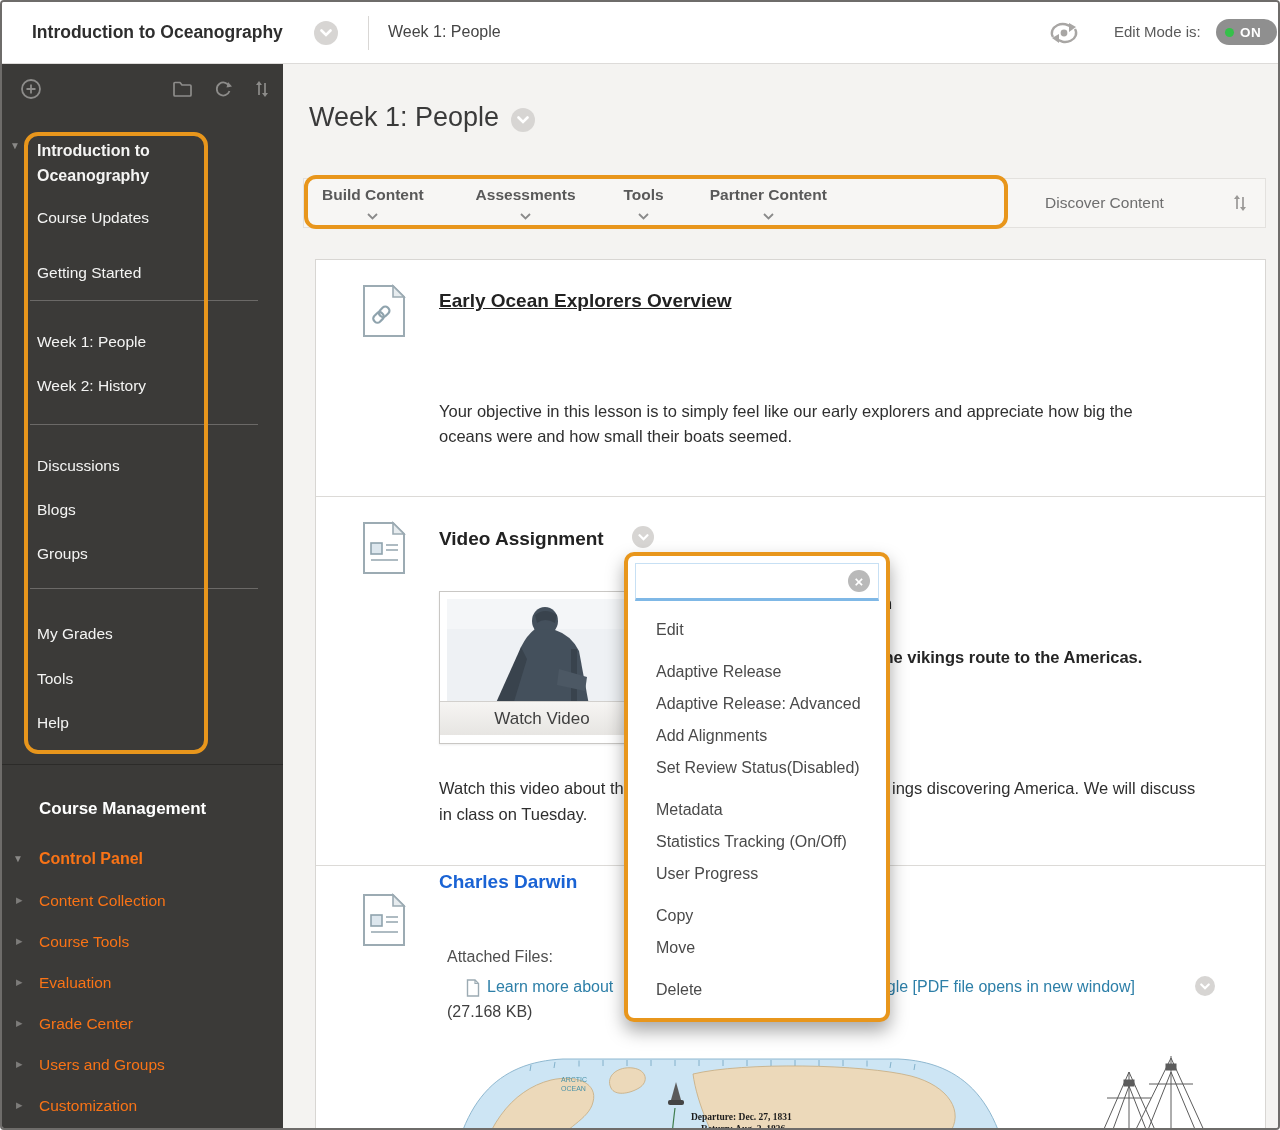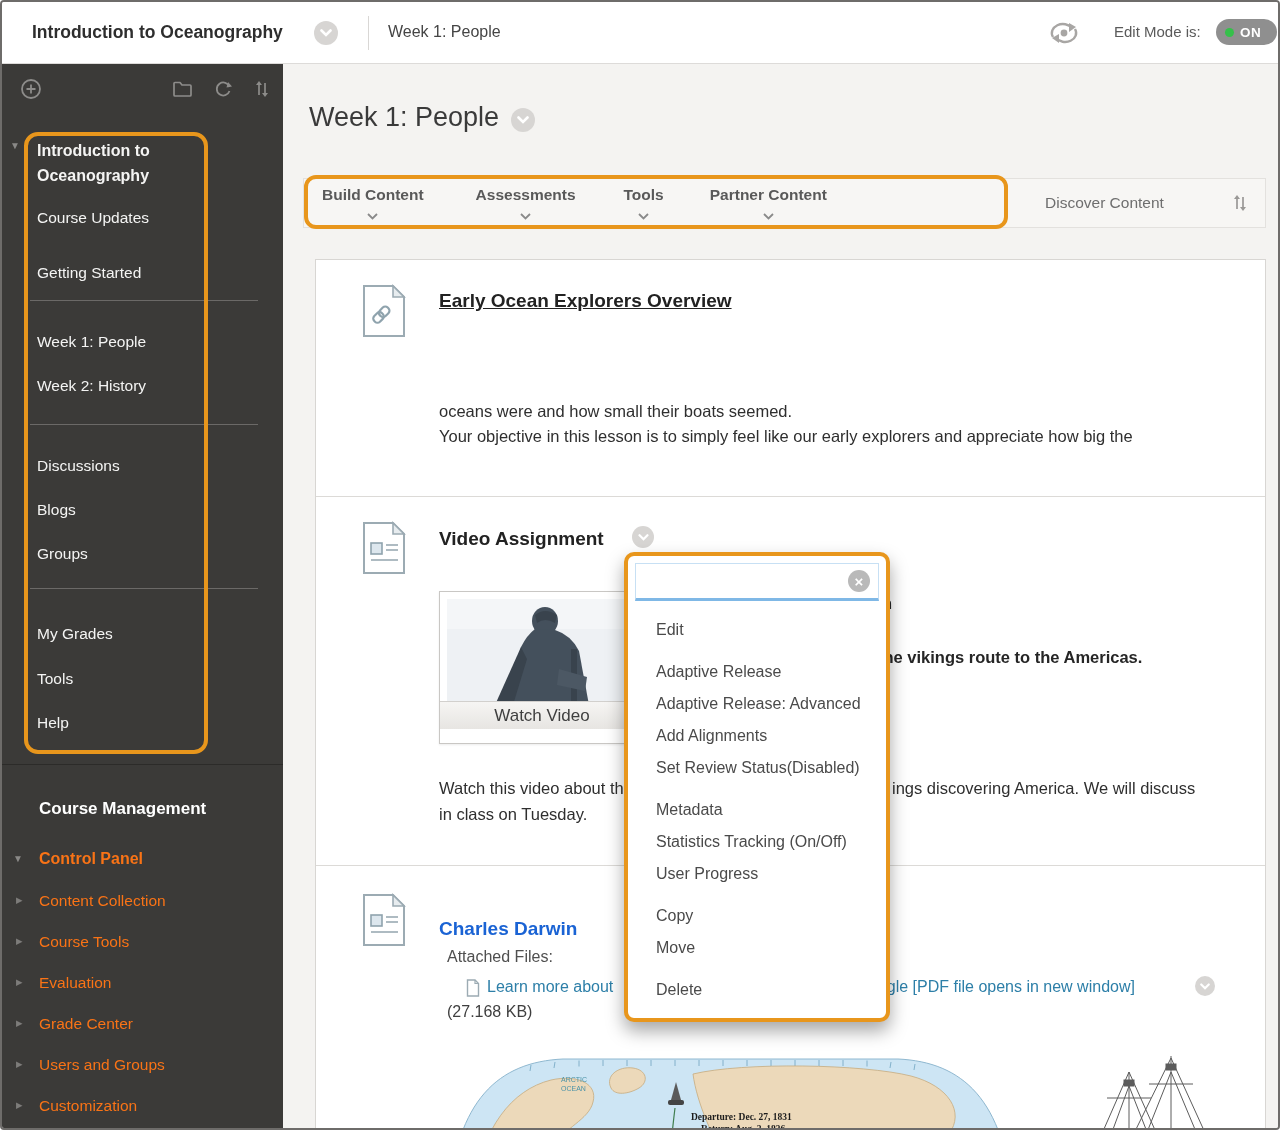--- a/index.html
+++ b/index.html
@@ -238,8 +238,8 @@
       </span>
       <a class="item-title" style="left:123px; top:30px; text-decoration:underline;">Early Ocean Explorers Overview</a>
       <div class="body-text" style="left:123px; top:139px;">
+        <span>Your objective in this lesson is to simply feel like our early explorers and appreciate how big the</span>
         <span>oceans were and how small their boats seemed.</span>
-        <span>Your objective in this lesson is to simply feel like our early explorers and appreciate how big the</span>
       </div>
 
       <div class="sep" style="top:236px;"></div>

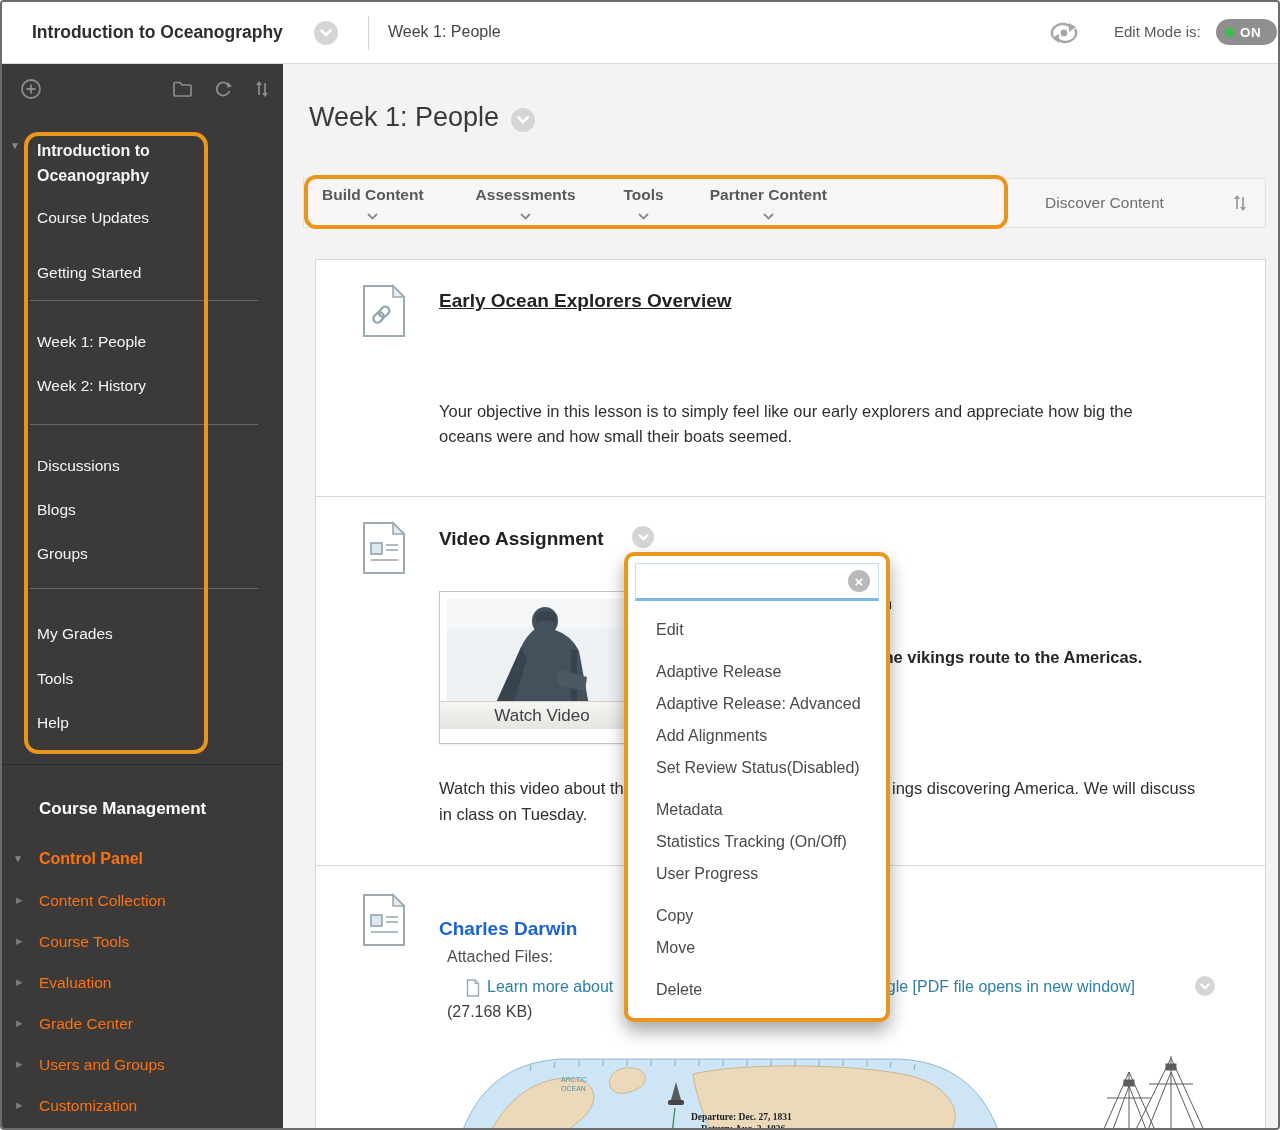--- a/index.html
+++ b/index.html
@@ -57,7 +57,7 @@
 
   .video-box { position:absolute; left:123px; top:331px; width:206px; height:153px; background:#fff; border:1px solid #c9c7c4; box-shadow:0 1px 2px rgba(0,0,0,.08); }
   .video-thumb { margin:7px 7px 0 7px; width:190px; height:106px; display:block; }
-  .watch-btn { position:absolute; left:0; bottom:14px; width:100%; height:28px; background:linear-gradient(#f6f5f3,#e7e5e2); border-top:1px solid #d2d0cd; color:#3f3f3f; font-size:17px; display:flex; align-items:center; justify-content:center; cursor:pointer;text-align:center; }
+  .watch-btn { position:absolute; left:0; bottom:8px; width:100%; height:34px; background:linear-gradient(#f6f5f3,#e7e5e2); border-top:1px solid #d2d0cd; color:#3f3f3f; font-size:17px; display:flex; align-items:center; justify-content:center; cursor:pointer;text-align:center; }
 
   .bold-frag { position:absolute; font-size:16.5px; font-weight:bold; color:#262626; white-space:nowrap; }
 

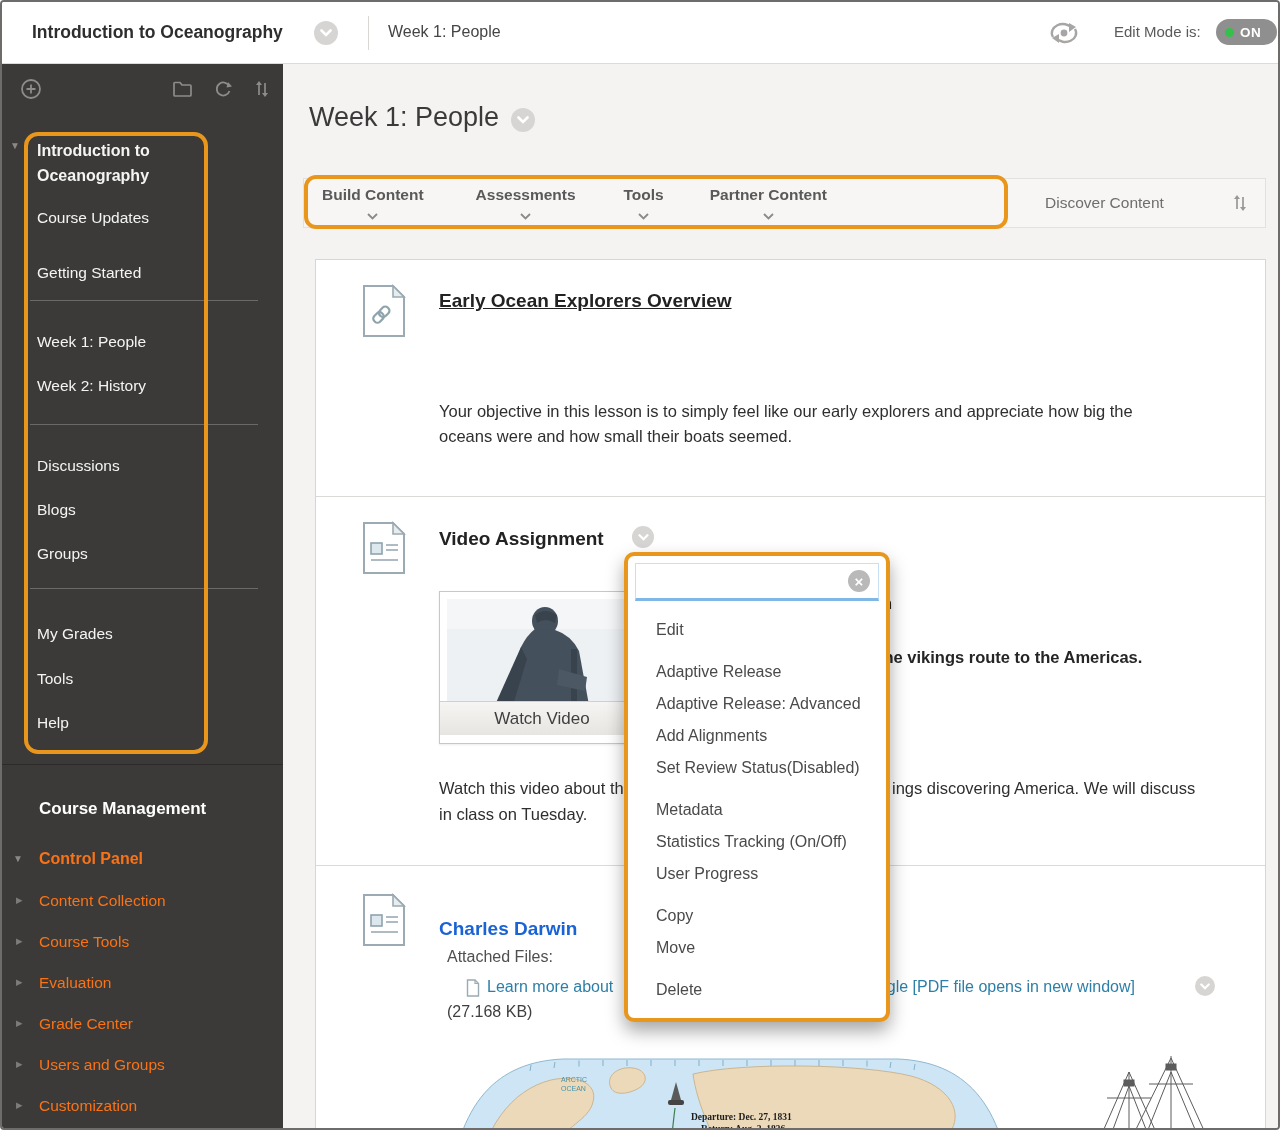--- a/index.html
+++ b/index.html
@@ -296,7 +296,7 @@
           <line x1="10" y1="39" x2="37" y2="39" stroke="#aebbc2" stroke-width="2"></line>
         </svg>
       </span>
-      <a class="item-title blue-title" style="left:123px; top:611px;margin-top:47px;">Charles Darwin</a>
+      <a class="item-title blue-title" style="left:123px; top:611px;">Charles Darwin</a>
       <div class="attached-label">Attached Files:</div>
       <span style="position:absolute; left:150px; top:719px;">
         <svg width="14" height="18" viewBox="0 0 14 18">

